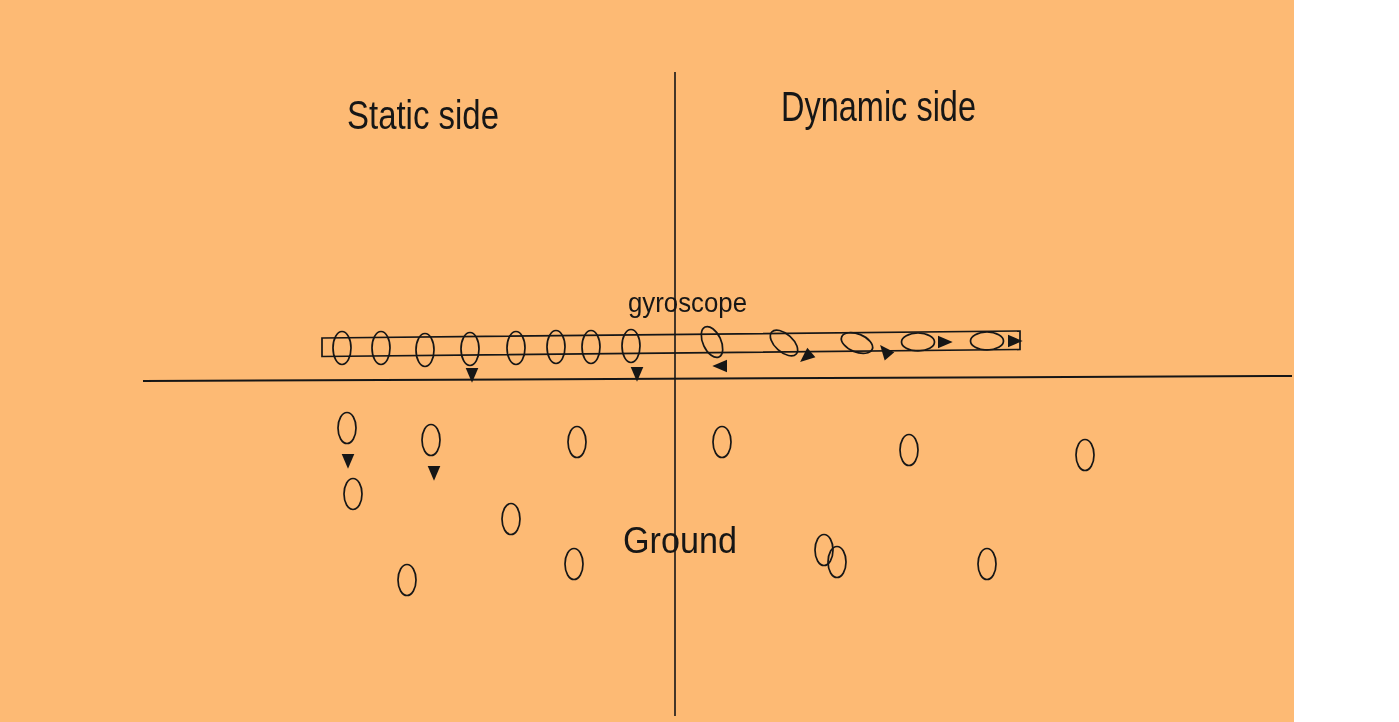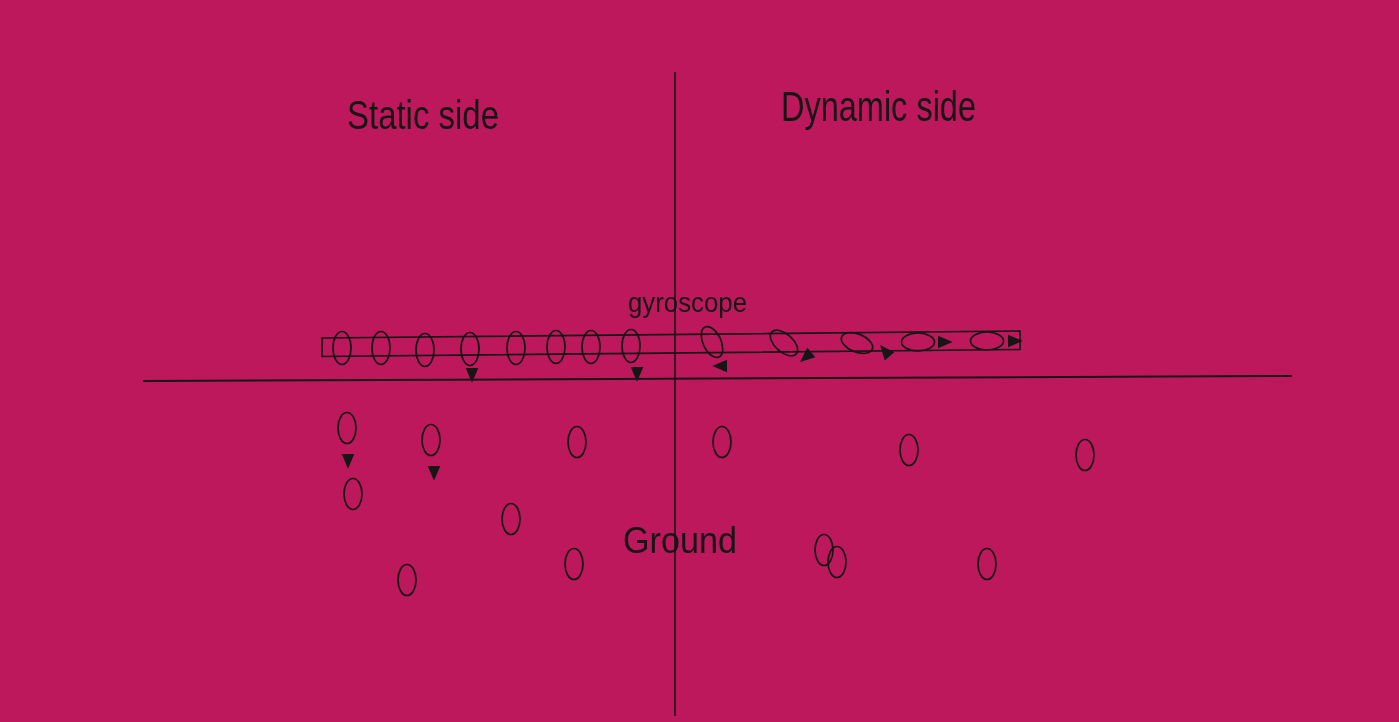--- a/index.html
+++ b/index.html
@@ -10,9 +10,9 @@
   }
   .canvas {
     position: relative;
-    width: 1399px;
+    width: 1294px;
     height: 722px;
-    background: #be185d;
+    background: #fdba74;
     overflow: hidden;
   }
   svg { display: block; }

